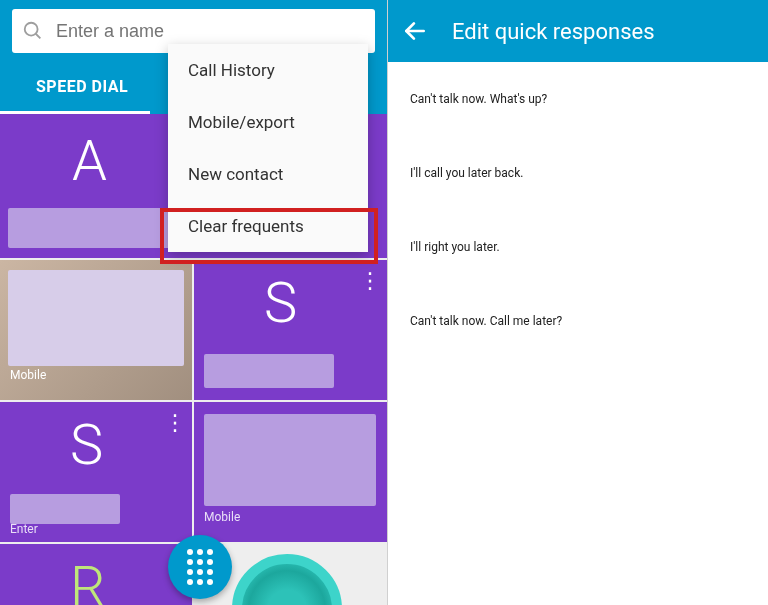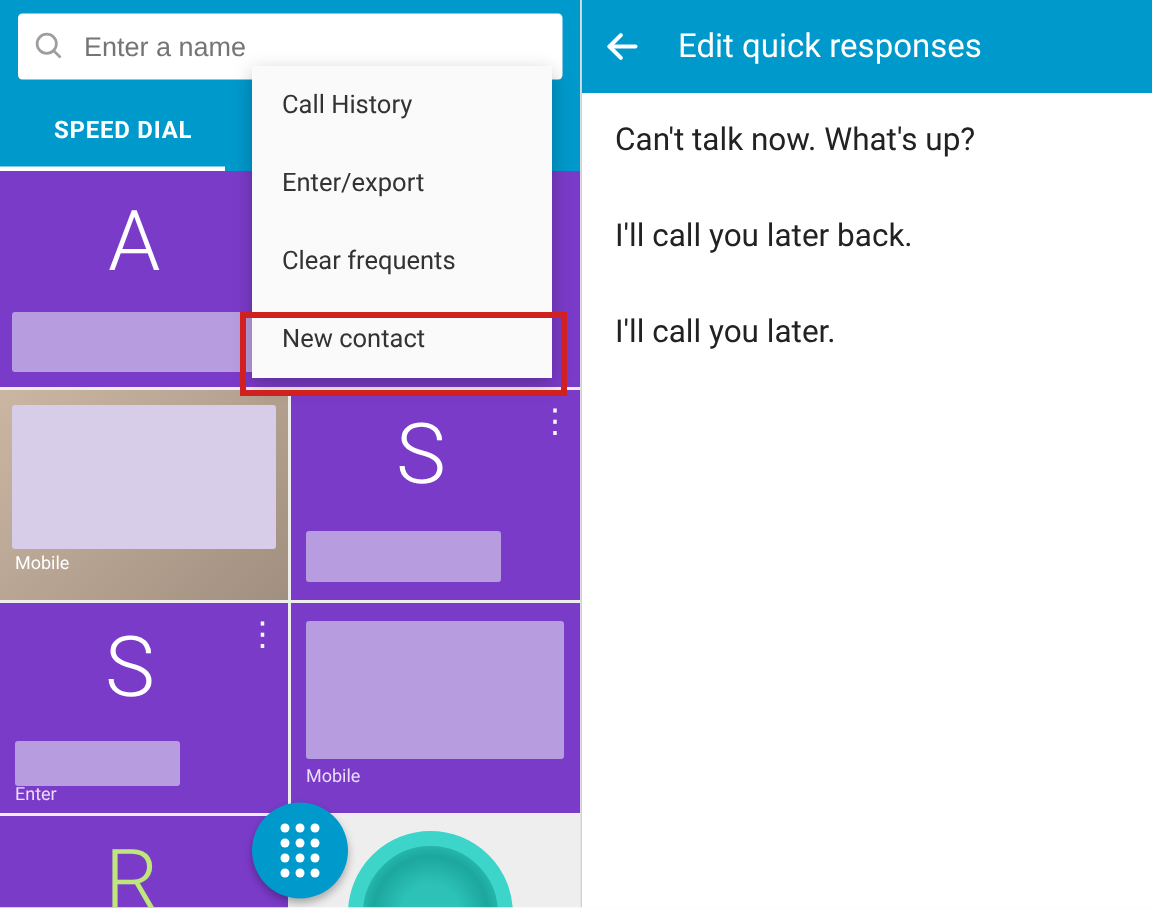--- a/index.html
+++ b/index.html
@@ -70,7 +70,7 @@
   .back-arrow { width: 26px; height: 26px; margin-right: 24px; }
   .appbar-title { color: #fff; font-size: 22px; font-weight: 400; }
   .responses { }
-  .response-item { padding: 20px 22px; font-size: 21px; color: #222; }
+  .response-item { padding: 30px 22px; font-size: 12px; color: #222; }
 </style>
 </head>
 <body>

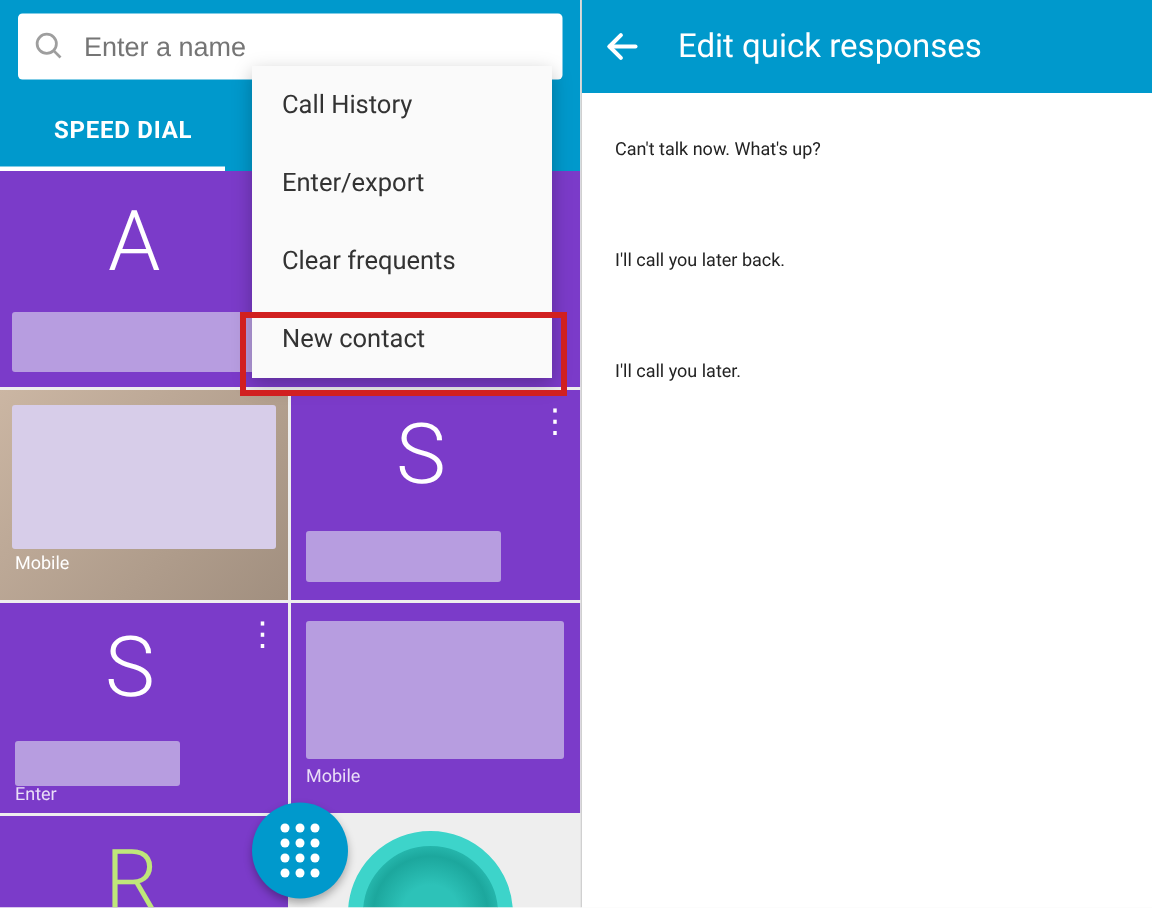--- a/index.html
+++ b/index.html
@@ -143,7 +143,7 @@
 
     <div class="menu">
       <div class="menu-item">Call History</div>
-      <div class="menu-item">Enter/export</div>
+      <div class="menu-item">Mobile/export</div>
       <div class="menu-item">Clear frequents</div>
       <div class="menu-item">New contact</div>
     </div>

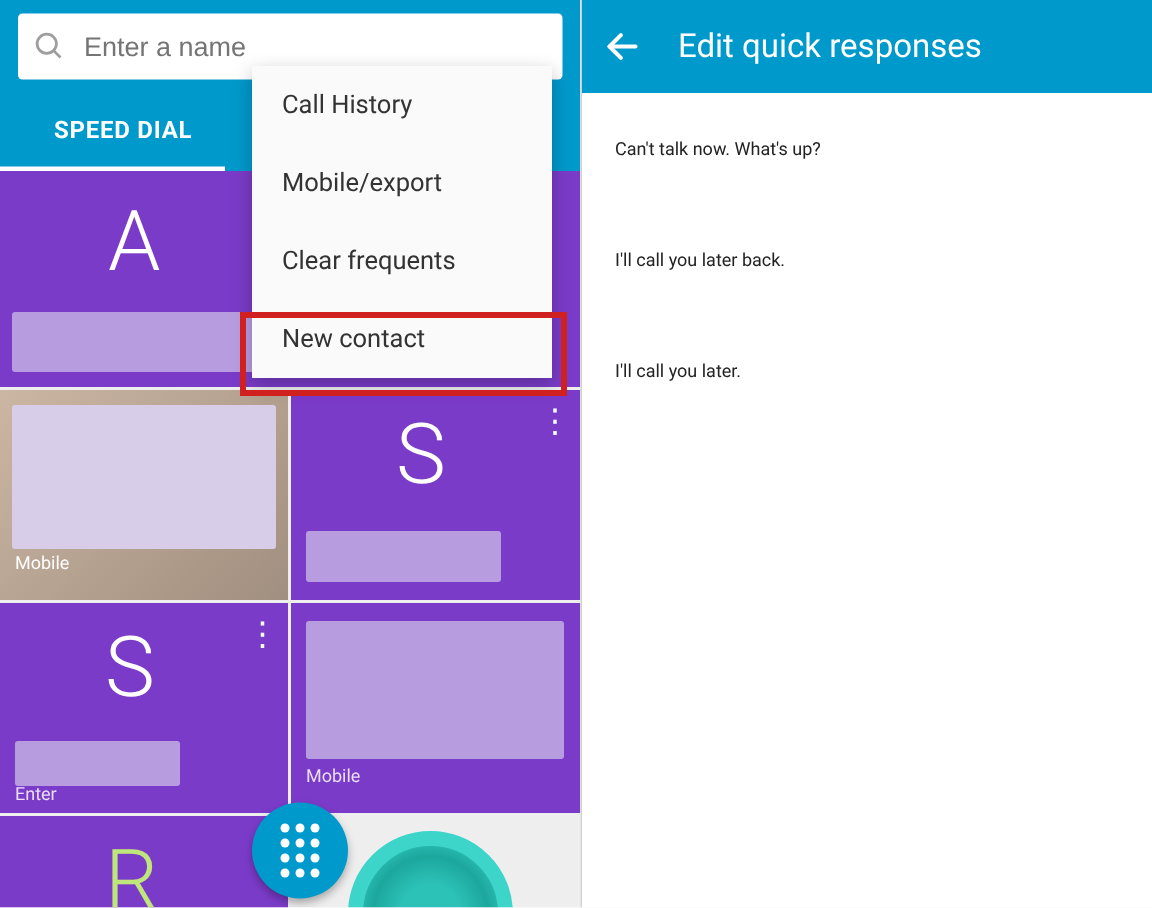--- a/index.html
+++ b/index.html
@@ -144,8 +144,8 @@
     <div class="menu">
       <div class="menu-item">Call History</div>
       <div class="menu-item">Mobile/export</div>
+      <div class="menu-item">New contact</div>
       <div class="menu-item">Clear frequents</div>
-      <div class="menu-item">New contact</div>
     </div>
     <div class="highlight" style="top:208px; left:160px; width:218px; height:56px;"></div>
 

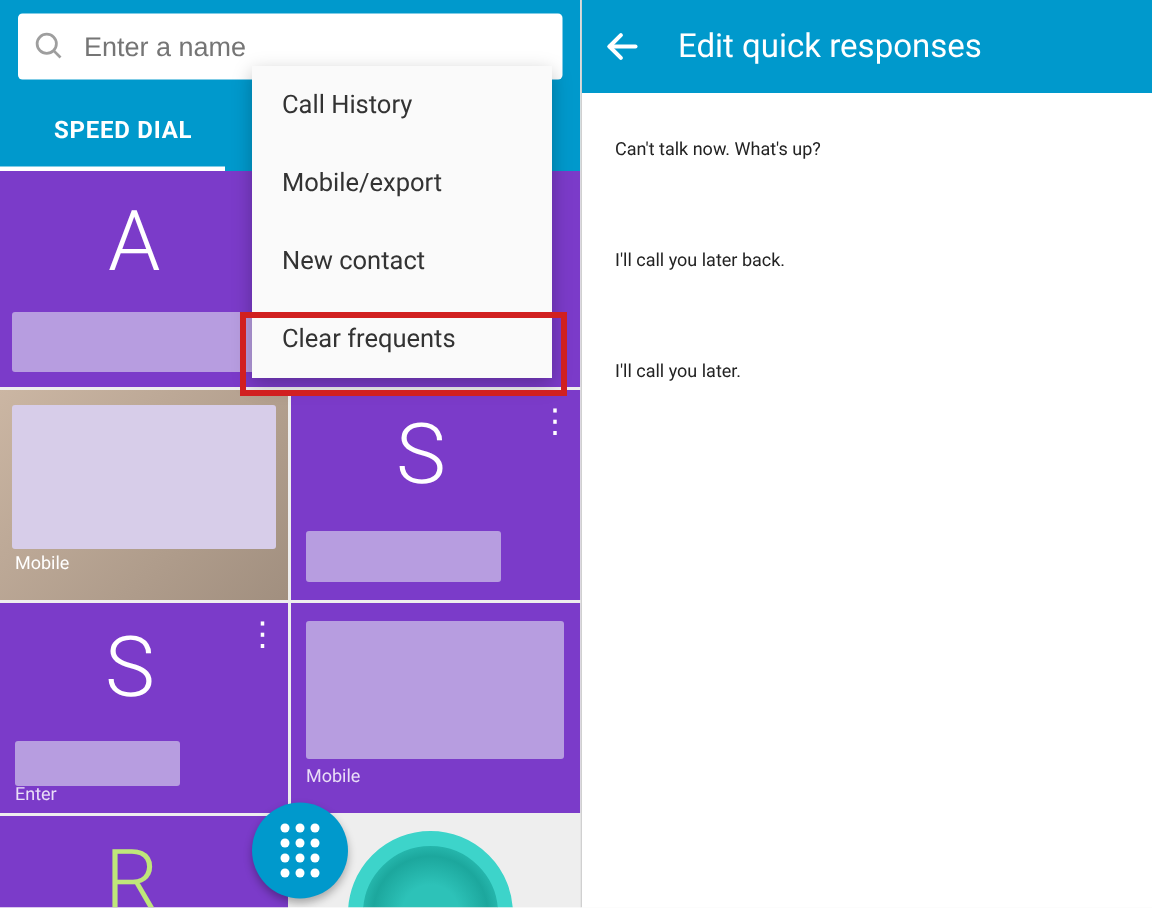--- a/index.html
+++ b/index.html
@@ -162,7 +162,7 @@
     <div class="responses">
       <div class="response-item">Can't talk now. What's up?</div>
       <div class="response-item">I'll call you later back.</div>
-      <div class="response-item">I'll call you later.</div>
+      <div class="response-item">I'll right you later.</div>
     </div>
   </div>
 

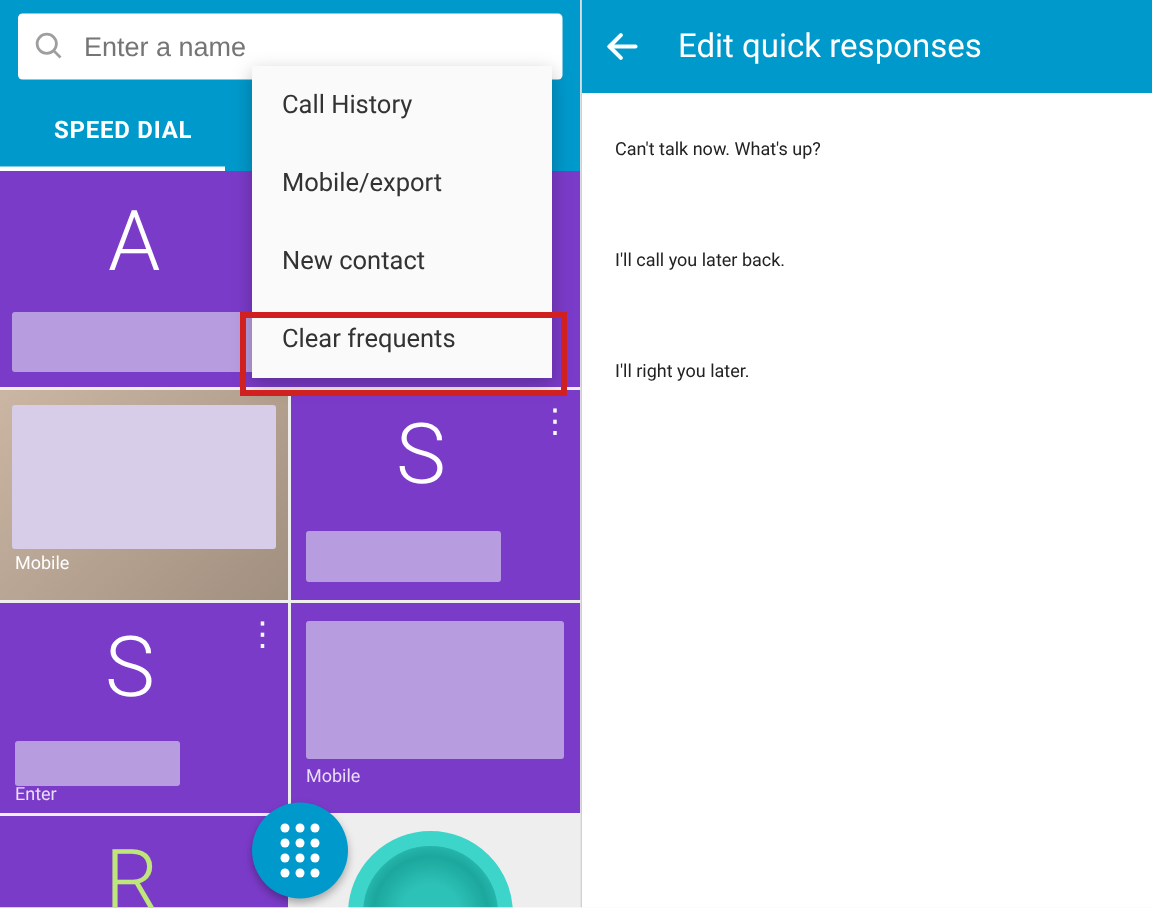--- a/index.html
+++ b/index.html
@@ -163,6 +163,7 @@
       <div class="response-item">Can't talk now. What's up?</div>
       <div class="response-item">I'll call you later back.</div>
       <div class="response-item">I'll right you later.</div>
+      <div class="response-item">Can't talk now. Call me later?</div>
     </div>
   </div>
 

